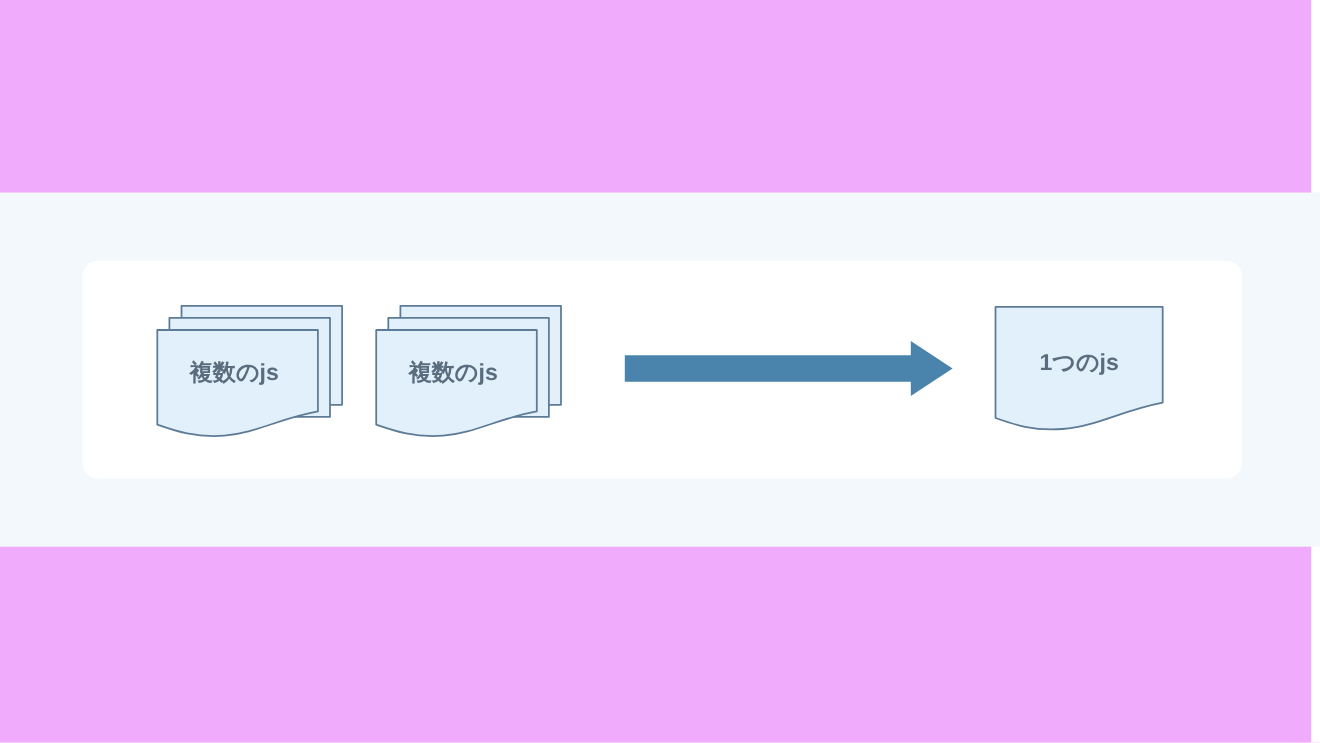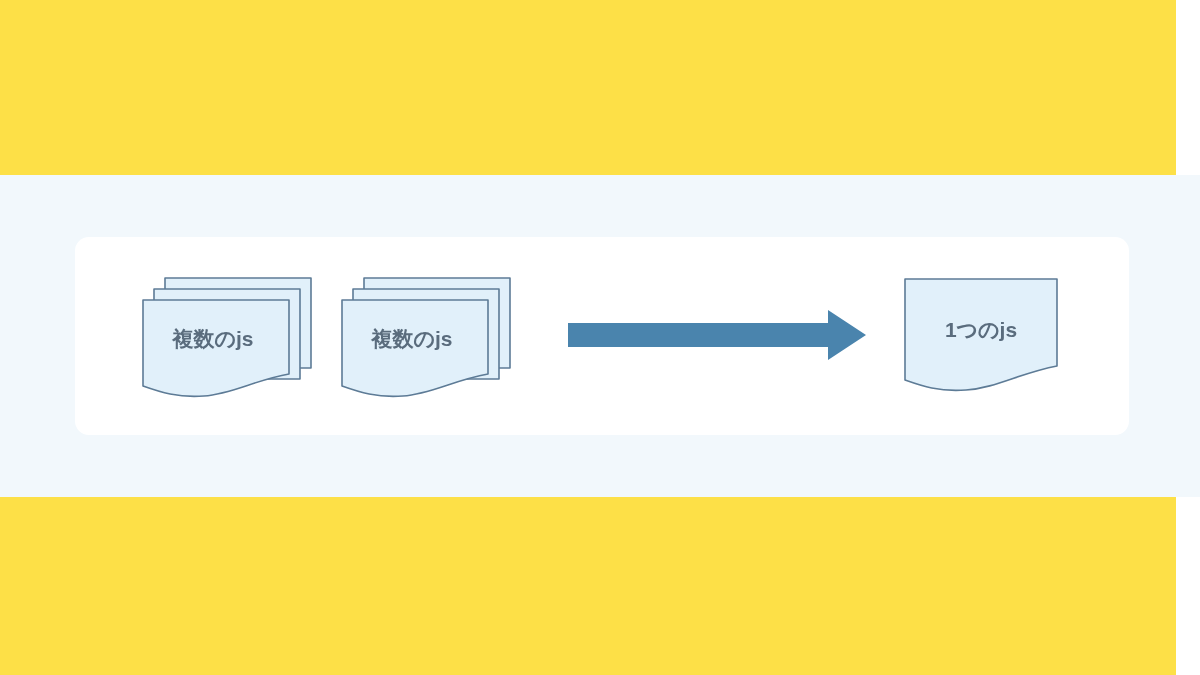--- a/index.html
+++ b/index.html
@@ -18,7 +18,8 @@
     position: relative;
     width: 1176px;
     height: 675px;
-    background: #fde047;
+    background: #f0abfc;
+    padding-left: 16px;
   }
 
   

